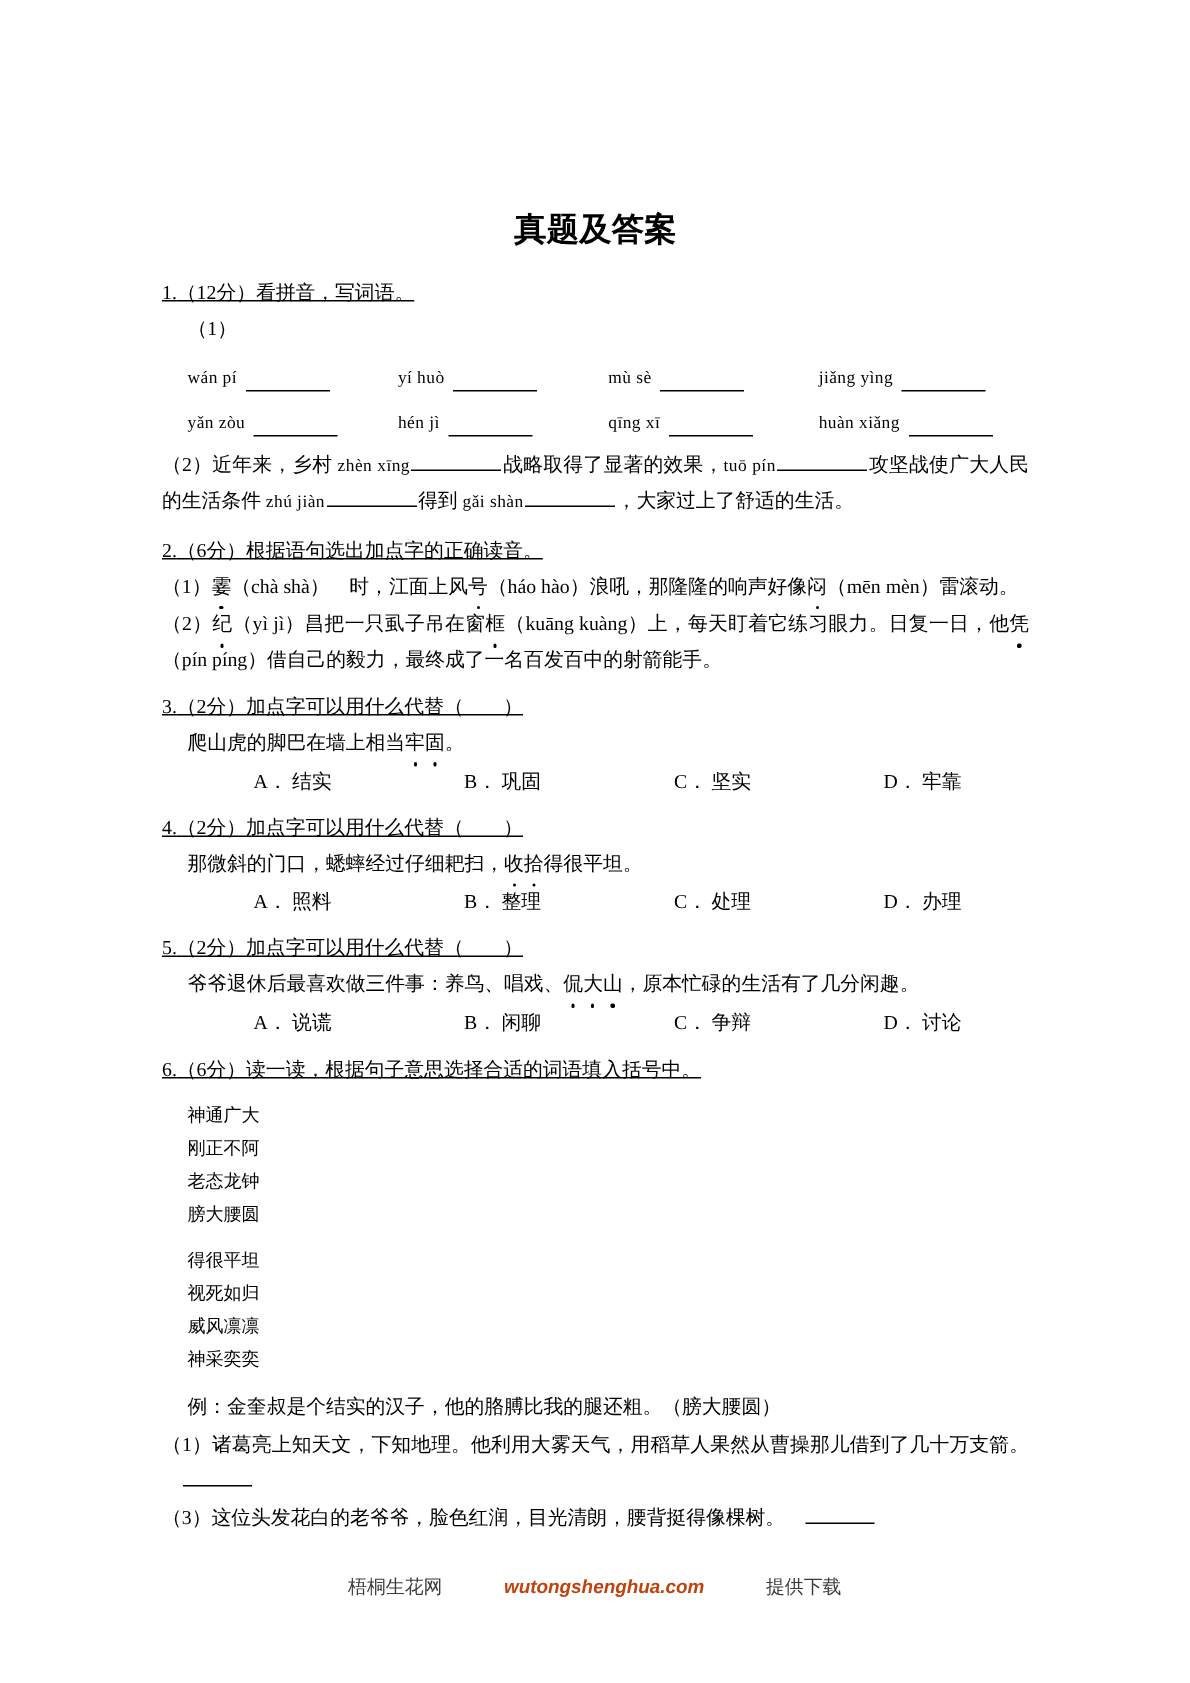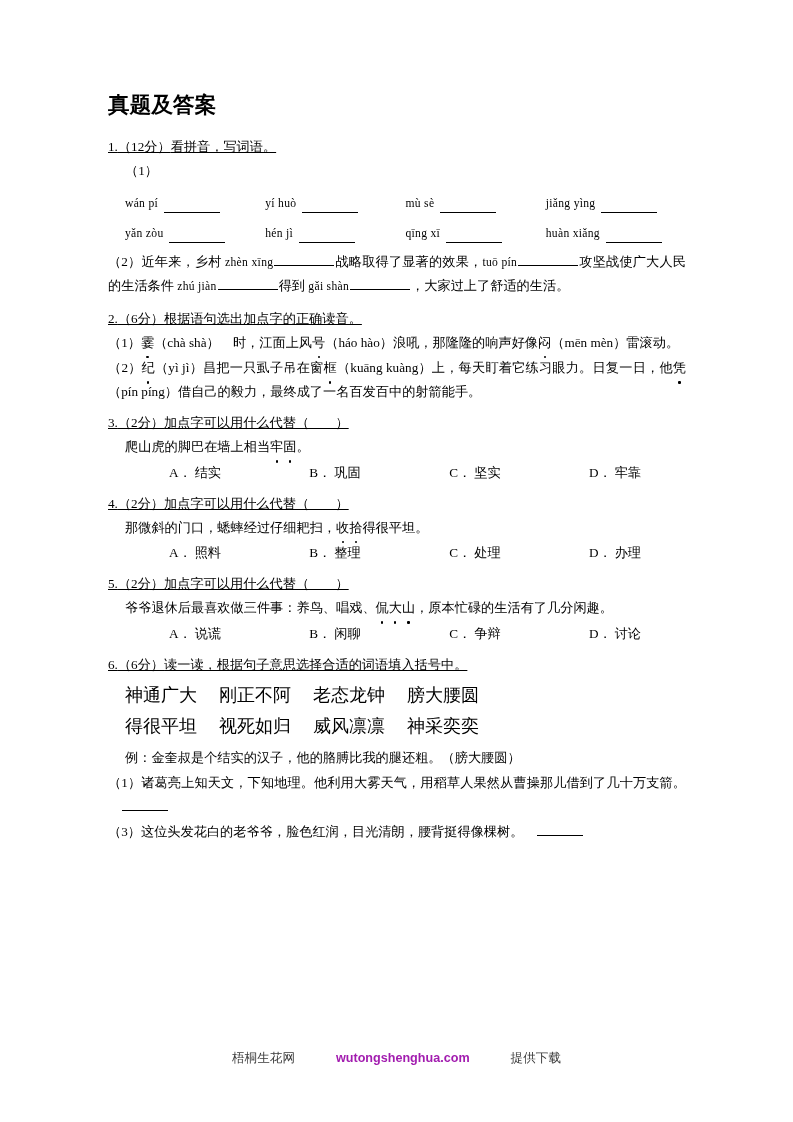--- a/index.html
+++ b/index.html
@@ -41,7 +41,7 @@
     margin: 0 0 14px 0;
   }
   .doc-title .t-line { display: block; }
-  .doc-title .t-line.line2 { text-align: left; }
+  .doc-title .t-line.line2 { text-align: center; margin-top: 48px; }
 
   
   .q {

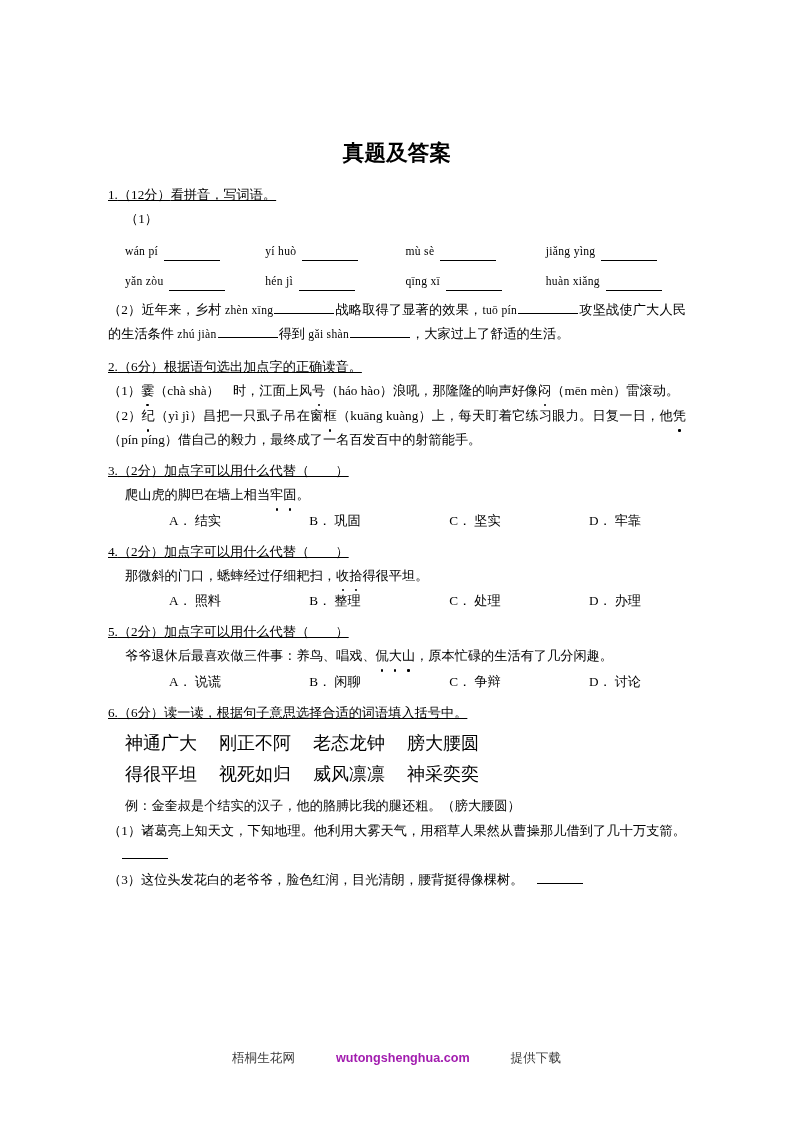--- a/index.html
+++ b/index.html
@@ -143,9 +143,10 @@
   .bank-row {
     padding-left: 17px;
     margin-top: 9px;
-    font-size: 18px;
+    font-size: 12px;
     line-height: 22px;
     display: flex;
+    flex-direction: column;
   }
   .bank-item {
     margin-right: 22px;

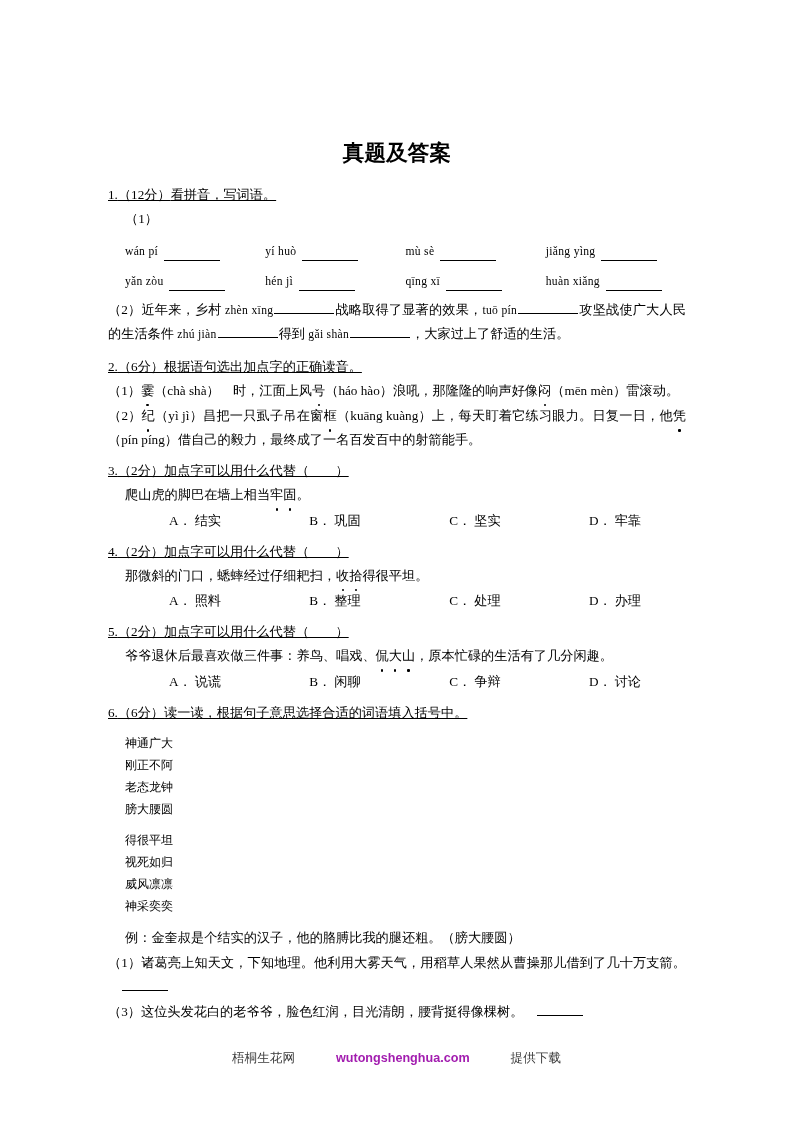--- a/index.html
+++ b/index.html
@@ -169,7 +169,8 @@
   .footer .f-url {
     font-family: "Liberation Sans", sans-serif;
     font-weight: bold;
-    color: #a21caf;
+    color: #c2410c;
+    font-style: italic;
   }
 </style>
 </head>

